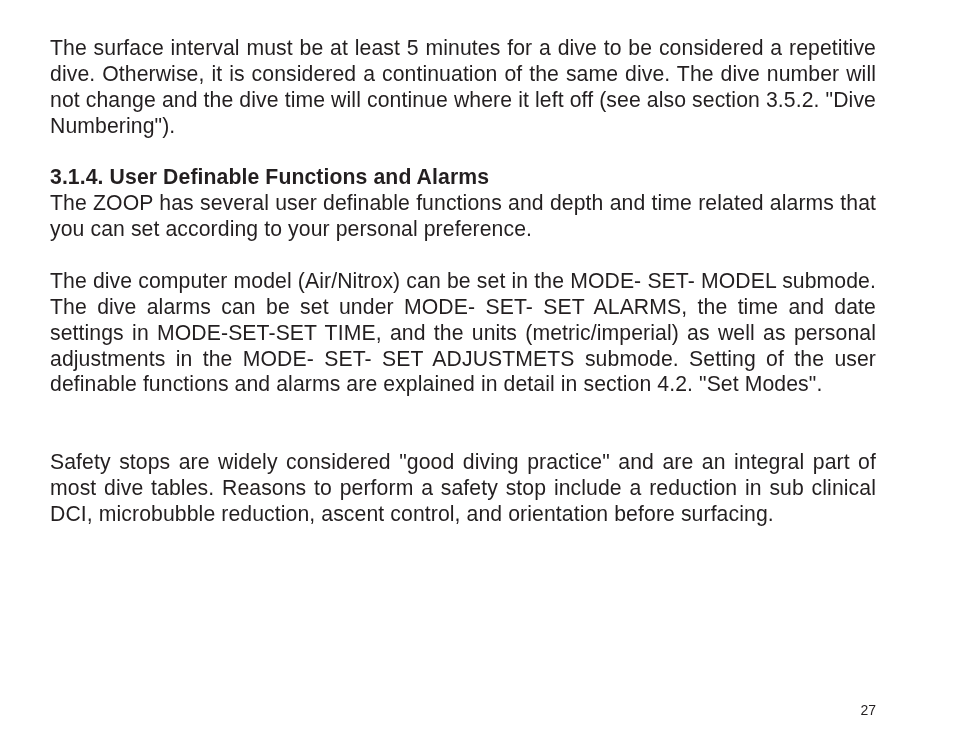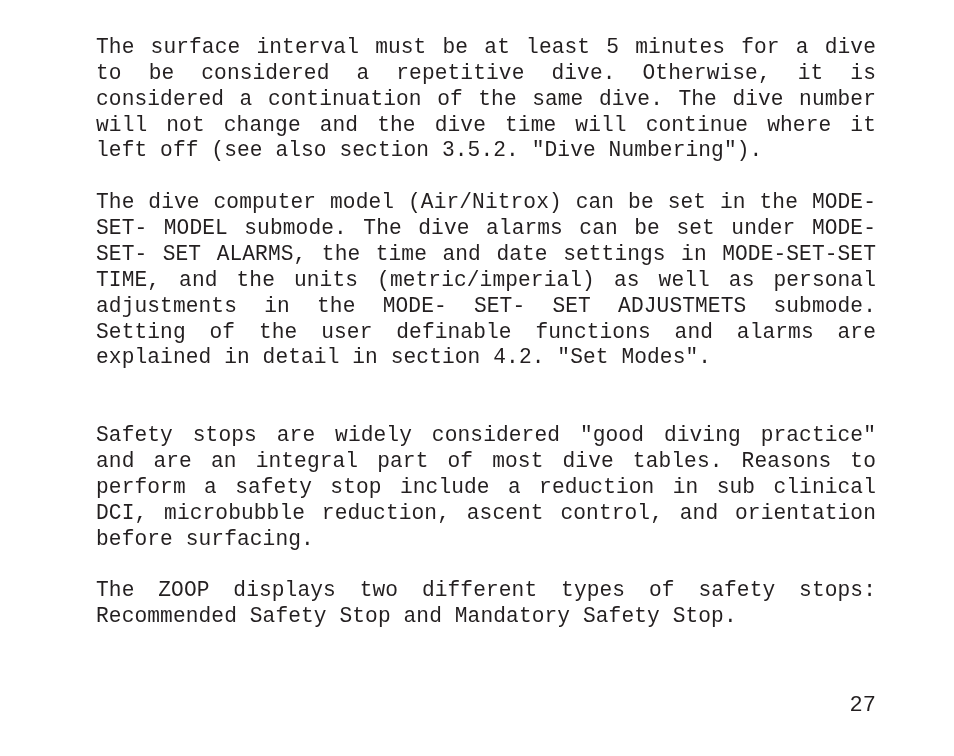--- a/index.html
+++ b/index.html
@@ -16,8 +16,7 @@
     box-sizing: border-box;
     width: 954px;
     height: 756px;
-    padding: 35px 78px 0 96px;
-    font-family: Liberation Mono, monospace;
+    padding: 35px 78px 0 50px;
   }
   .para {
     font-size: 21.2px;

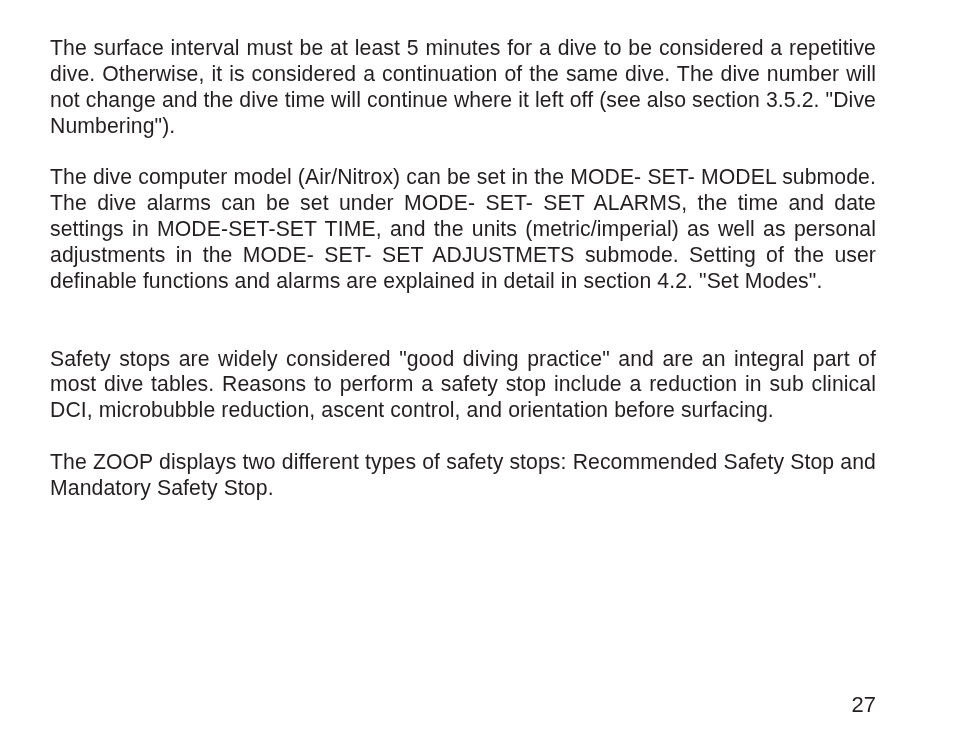--- a/index.html
+++ b/index.html
@@ -49,6 +49,12 @@
 
   <p class="para">The surface interval must be at least 5 minutes for a dive to be considered a repetitive dive. Otherwise, it is considered a continuation of the same dive. The dive number will not change and the dive time will continue where it left off (see also section 3.5.2. "Dive Numbering").</p>
 
+  <div class="block">
+    <div class="para" style="margin-bottom:0;">
+      <span class="h">3.1.4. User Definable Functions and Alarms</span><br>
+      <span>The ZOOP has several user definable functions and depth and time related alarms that you can set according to your personal preference.</span>
+    </div>
+  </div>
 
   <p class="para">The dive computer model (Air/Nitrox) can be set in the MODE- SET- MODEL submode. The dive alarms can be set under MODE- SET- SET ALARMS, the time and date settings in MODE-SET-SET TIME, and the units (metric/imperial) as well as personal adjustments in the MODE- SET- SET ADJUSTMETS submode. Setting of the user definable functions and alarms are explained in detail in section 4.2. "Set Modes".</p>
 

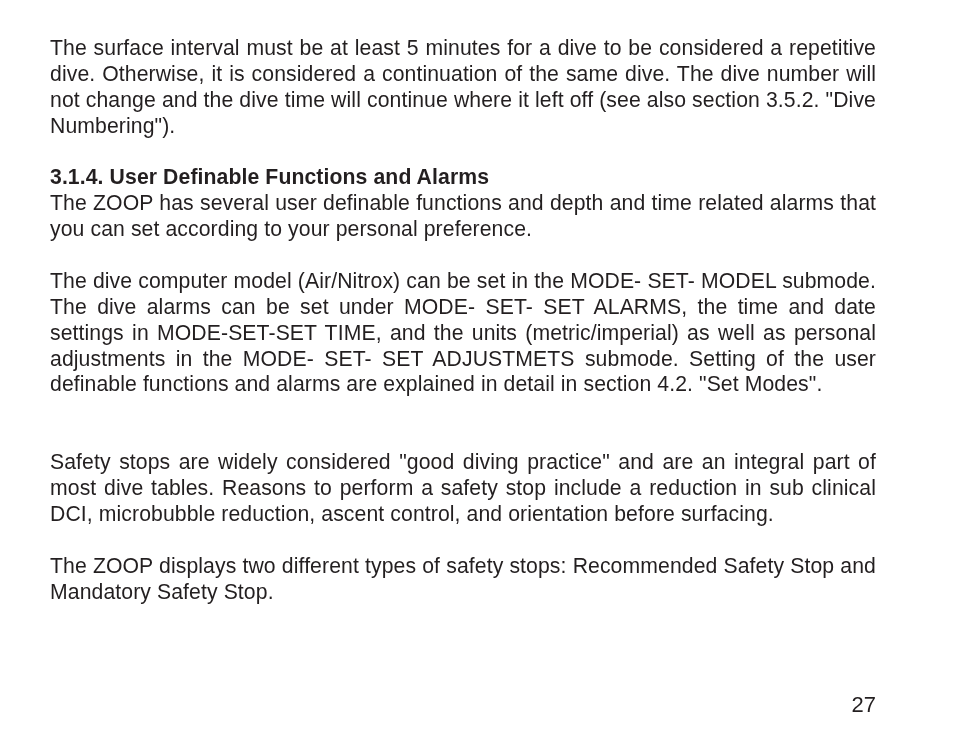--- a/index.html
+++ b/index.html
@@ -65,7 +65,6 @@
     </div>
   </div>
 
-  <p class="para last">The ZOOP displays two different types of safety stops: Recommended Safety Stop and Mandatory Safety Stop.</p>
 
   <div class="page-num">27</div>
 

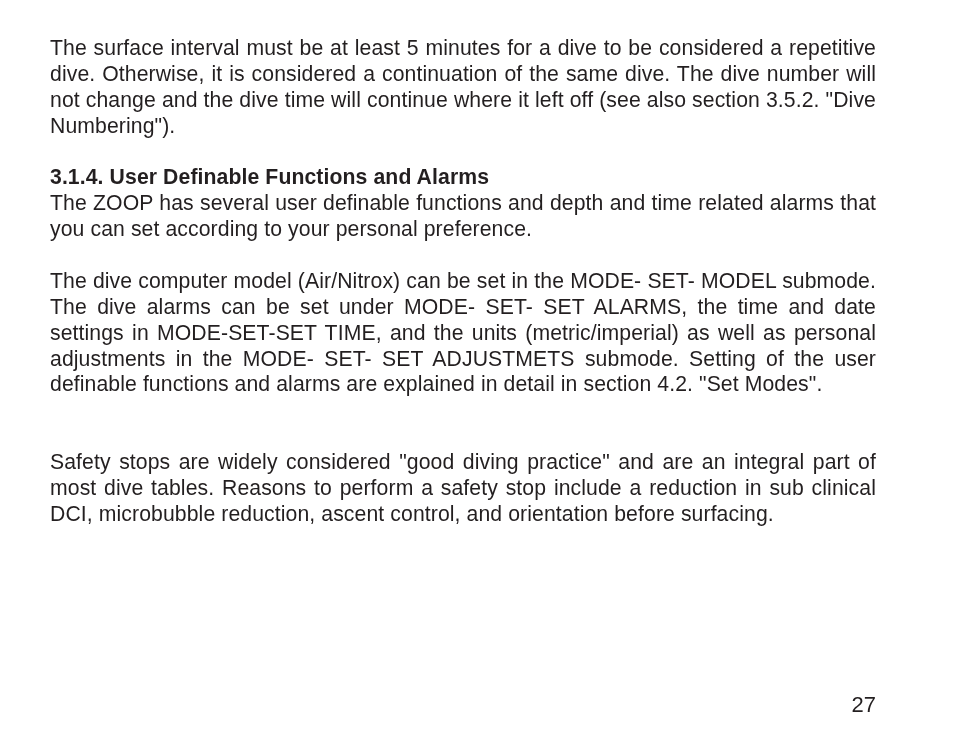--- a/index.html
+++ b/index.html
@@ -35,7 +35,7 @@
     position: absolute;
     right: 78px;
     bottom: 38px;
-    font-size: 22px;
+    font-size: 14px;
     text-align: right;
   }
   .block {

